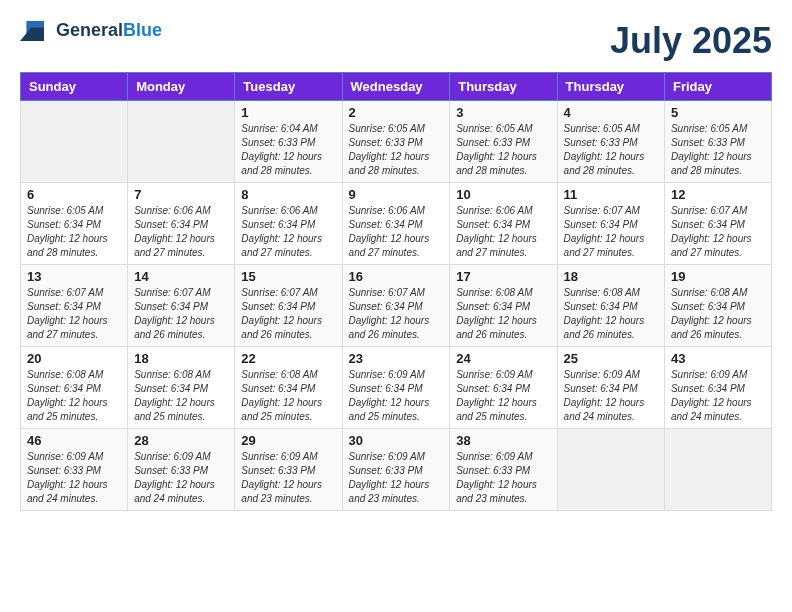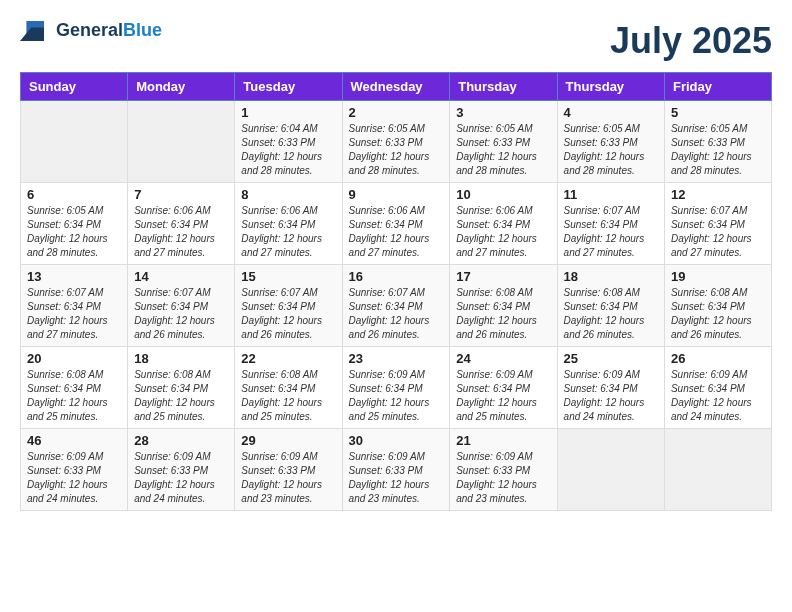--- a/index.html
+++ b/index.html
@@ -235,7 +235,7 @@
           <div class="day-info">Sunrise: 6:09 AM<br>Sunset: 6:34 PM<br>Daylight: 12 hours and 24 minutes.</div>
         </td>
         <td>
-          <span class="day-number">26</span>
+          <span class="day-number">43</span>
           <div class="day-info">Sunrise: 6:09 AM<br>Sunset: 6:34 PM<br>Daylight: 12 hours and 24 minutes.</div>
         </td>
       </tr>

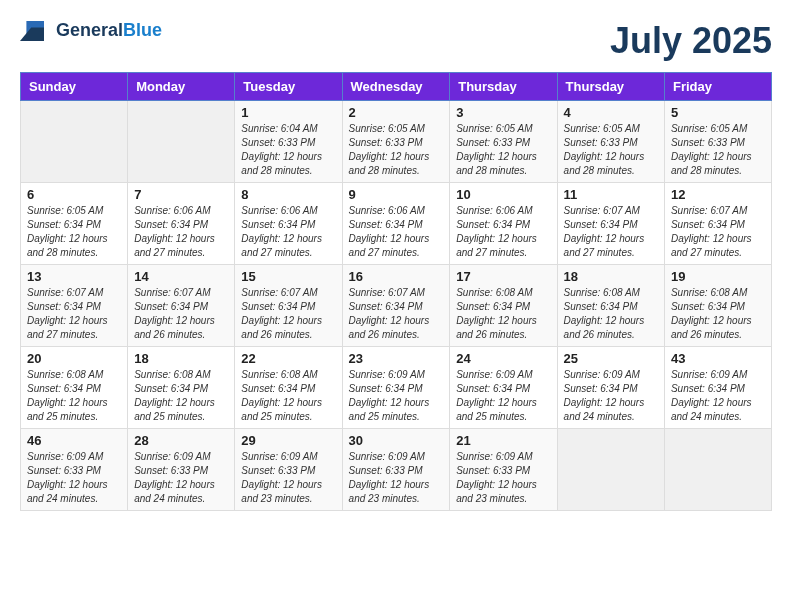--- a/index.html
+++ b/index.html
@@ -257,7 +257,7 @@
           <div class="day-info">Sunrise: 6:09 AM<br>Sunset: 6:33 PM<br>Daylight: 12 hours and 23 minutes.</div>
         </td>
         <td>
-          <span class="day-number">21</span>
+          <span class="day-number">38</span>
           <div class="day-info">Sunrise: 6:09 AM<br>Sunset: 6:33 PM<br>Daylight: 12 hours and 23 minutes.</div>
         </td>
         <td class="empty-cell"></td>

